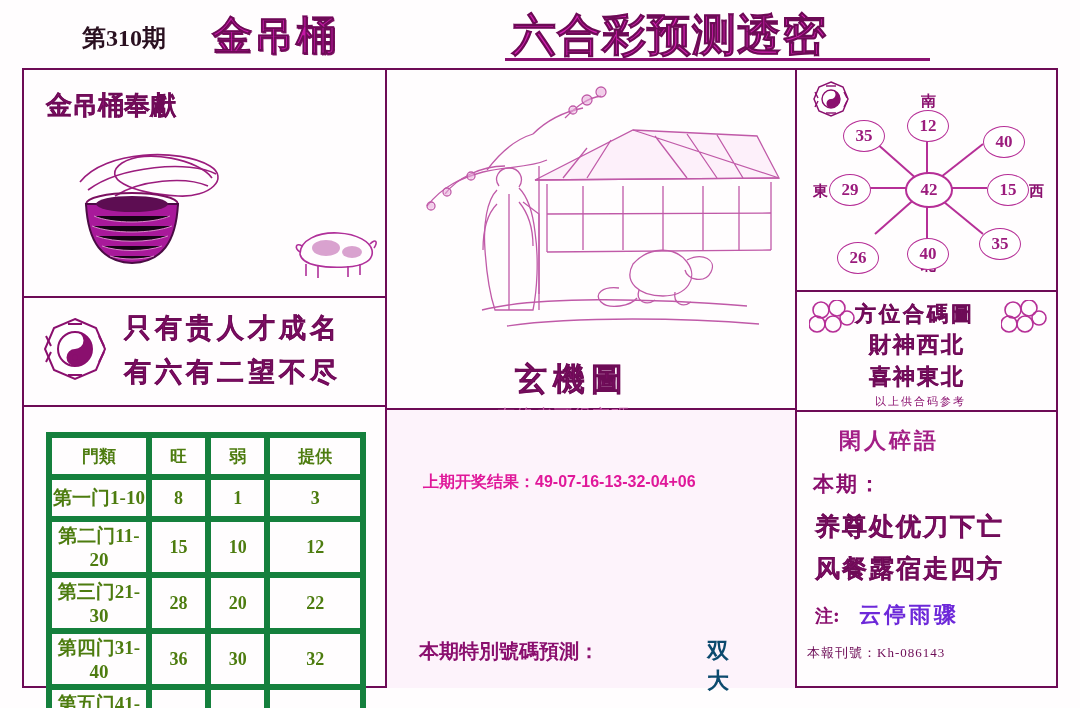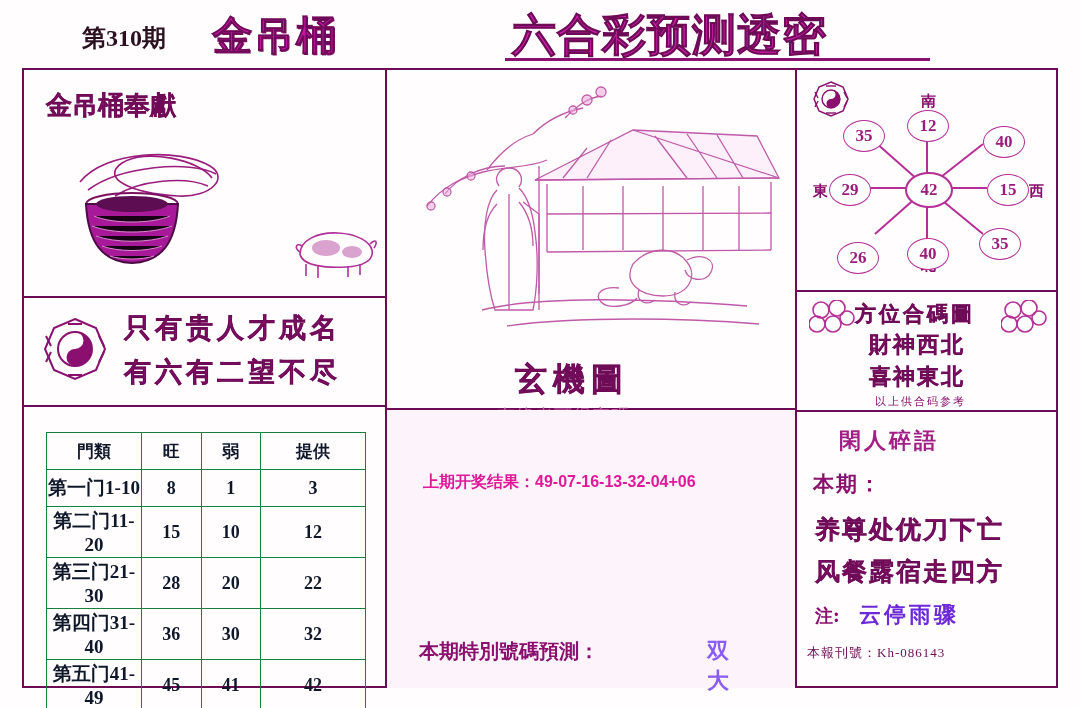--- a/index.html
+++ b/index.html
@@ -88,8 +88,8 @@
     font-family:"Liberation Serif", serif;
   }
   table.gate th,table.gate td{
-    border:1px solid #15803d;
-    text-align:center;color:#0f172a;
+    border:6px solid #15803d;
+    text-align:center;color:#4d7c0f;
     height:34px;
     margin-left:20px;
   }

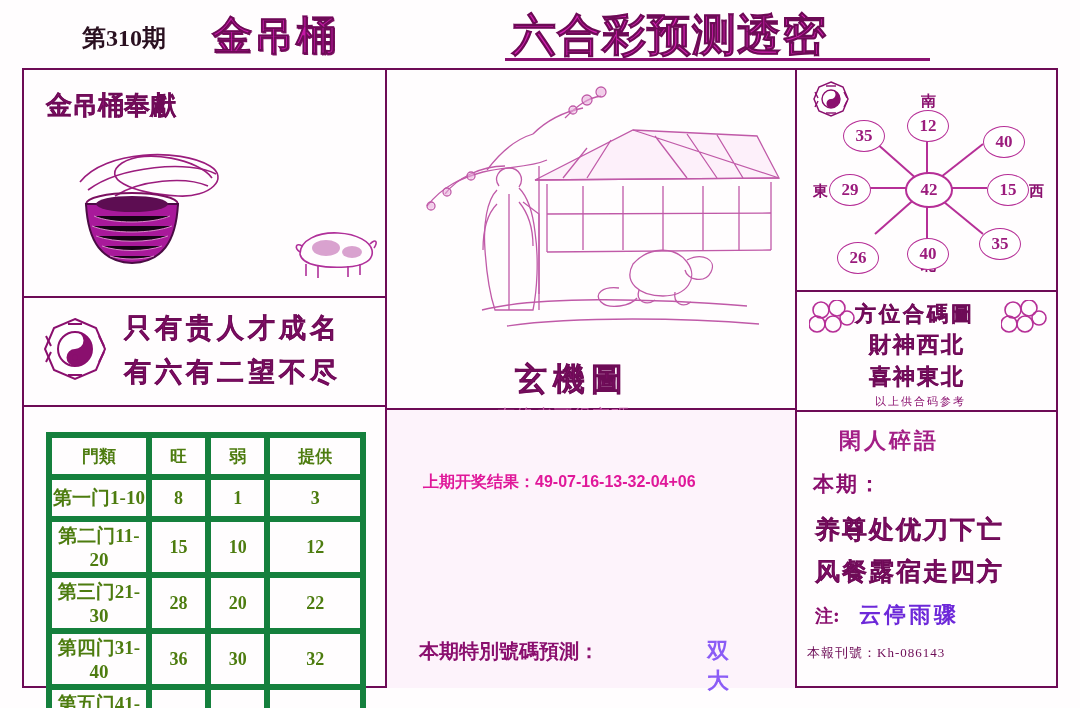--- a/index.html
+++ b/index.html
@@ -178,7 +178,7 @@
   }
   .poem{
     position:absolute;left:18px;top:96px;width:240px;
-    font-family:Liberation Sans, sans-serif;color:#8a0f6e;
+    font-family:Liberation Mono, monospace;color:#8a0f6e;
   }
   .poem div{font-size:25px;font-weight:bold;line-height:42px;letter-spacing:2px;-webkit-text-stroke:0.3px #6d0b56;}
   .zhu-label{

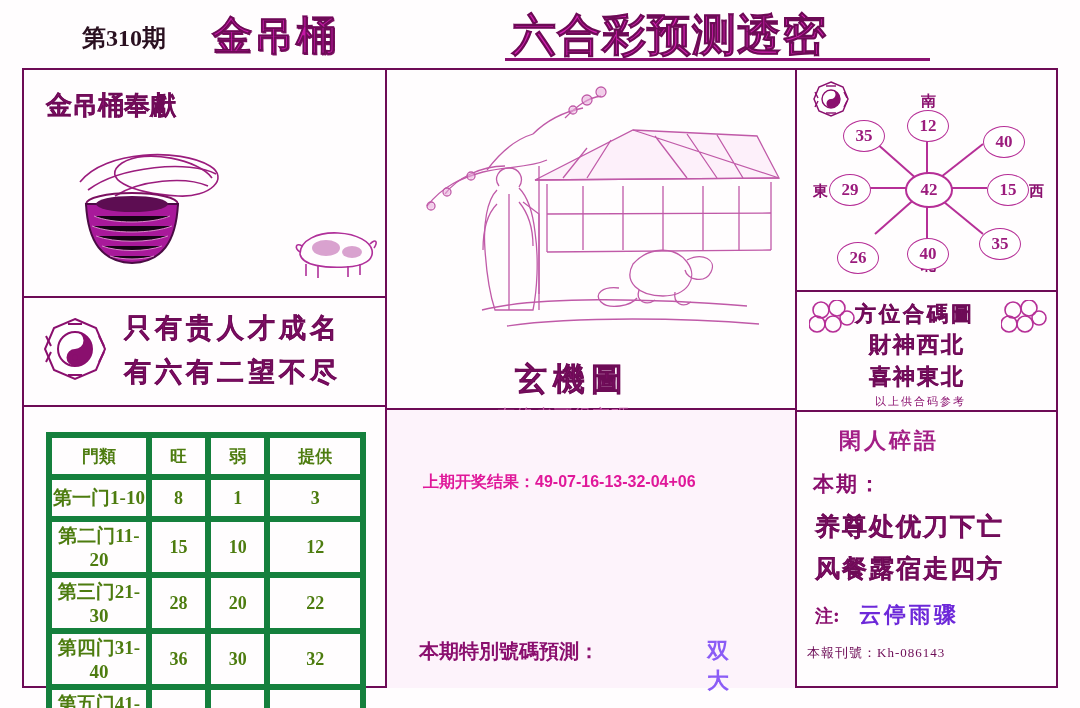--- a/index.html
+++ b/index.html
@@ -131,7 +131,7 @@
   }
   .special-vals{
     position:absolute;left:320px;top:226px;
-    font-size:22px;color:#8b5cf6;font-weight:bold;
+    font-size:22px;color:#0c4a6e;font-weight:bold;
     font-family:"DejaVu Serif", serif;
     letter-spacing:26px;
   }

